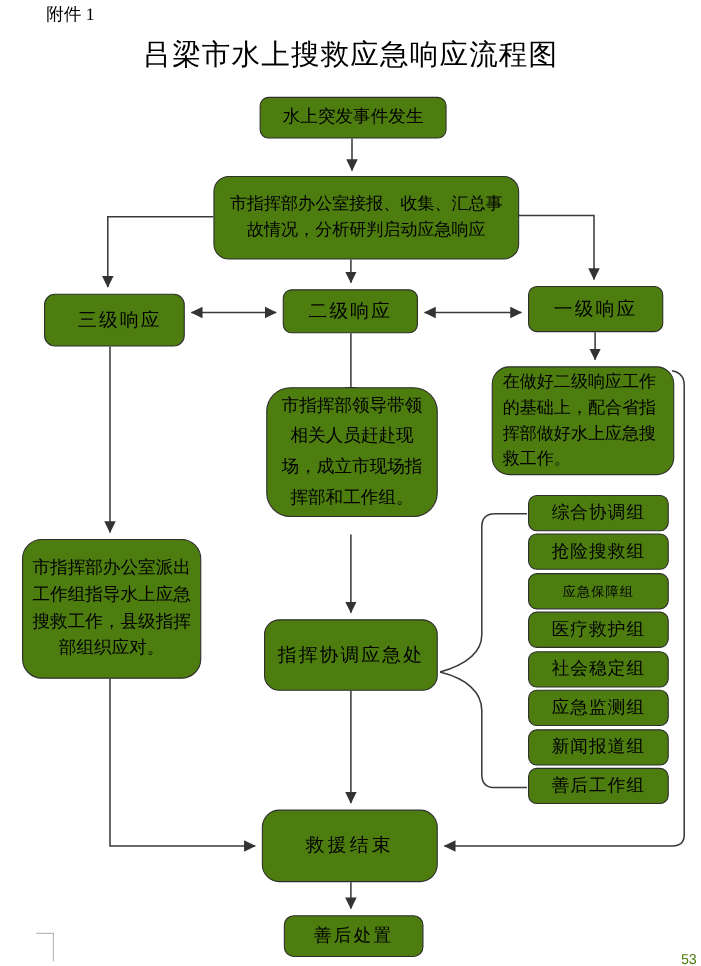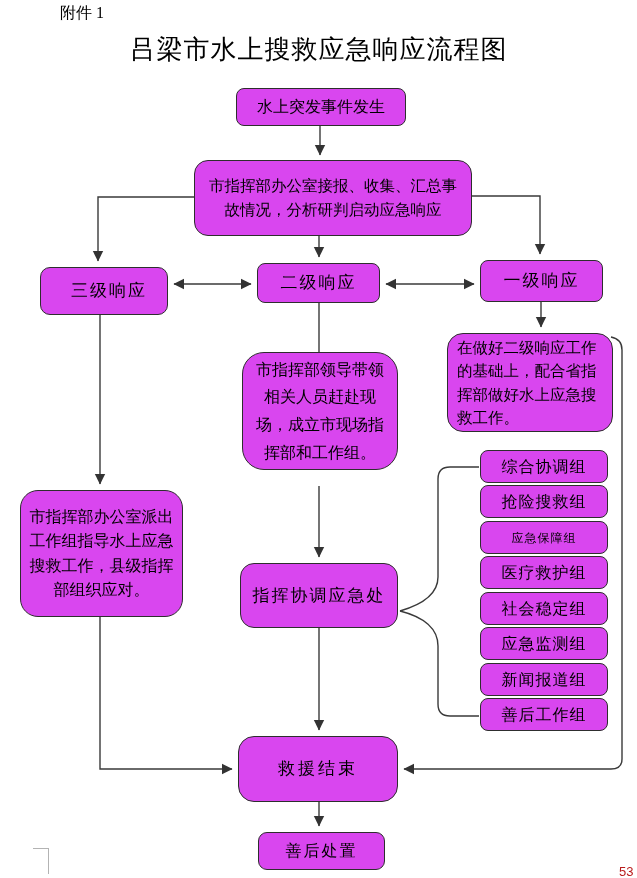--- a/index.html
+++ b/index.html
@@ -23,7 +23,7 @@
     z-index:2;
   }
   .attachment{
-    position:absolute;left:60px;top:3px;
+    position:absolute;left:42px;top:3px;
     font-size:16px;z-index:2;
   }
   .title{

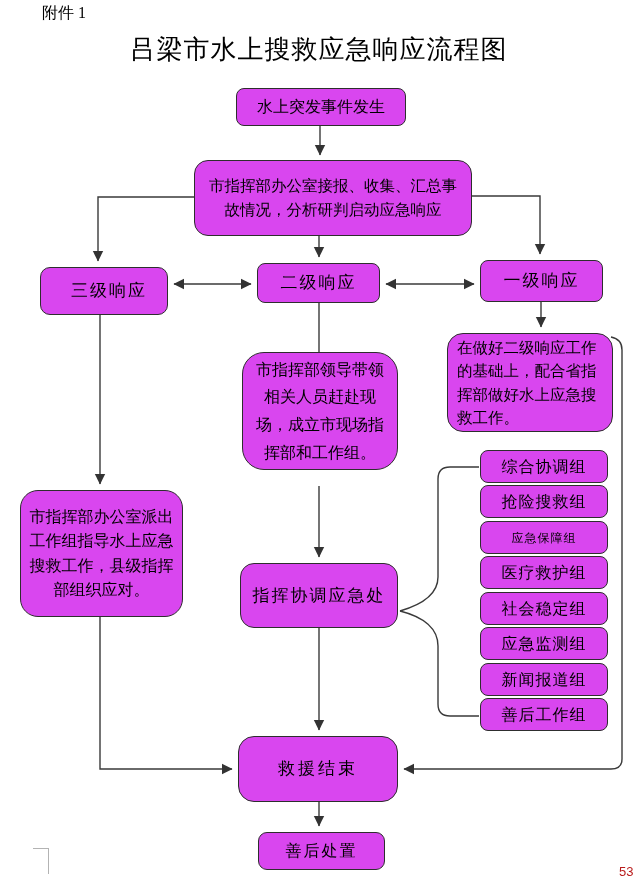--- a/index.html
+++ b/index.html
@@ -15,7 +15,7 @@
   .node{
     position:absolute;
     box-sizing:border-box;
-    background:#d946ef;
+    background:#4d7c0f;
     border:1.4px solid #2e2e2e;
     display:flex;align-items:center;justify-content:center;
     text-align:center;

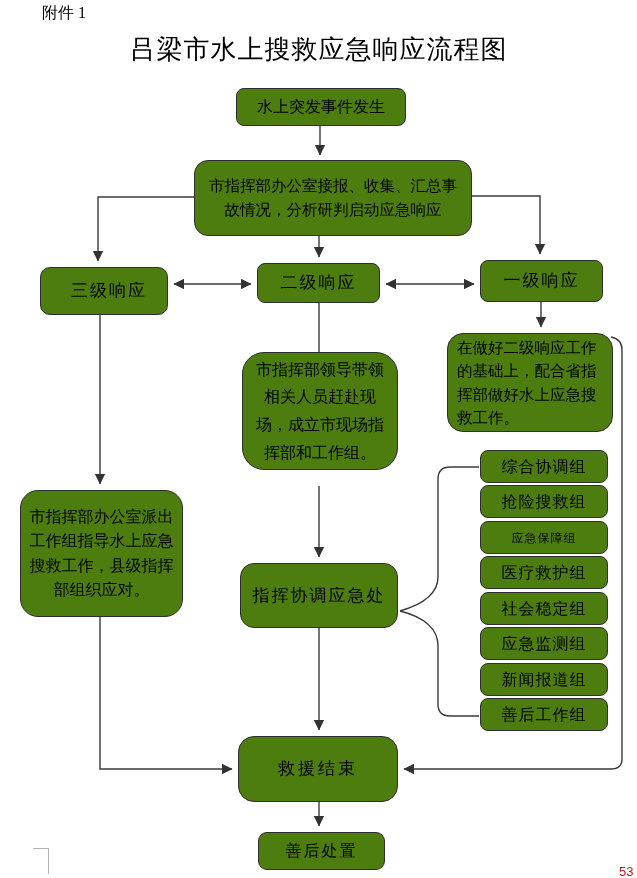--- a/index.html
+++ b/index.html
@@ -40,7 +40,7 @@
   }
   .page-number-artifact{
     position:absolute;left:619px;top:864px;
-    font-size:13px;color:#b91c1c;z-index:1;
+    font-size:13px;color:#4d7c0f;z-index:1;
     font-family:"Liberation Sans",sans-serif;
   }
 </style>

